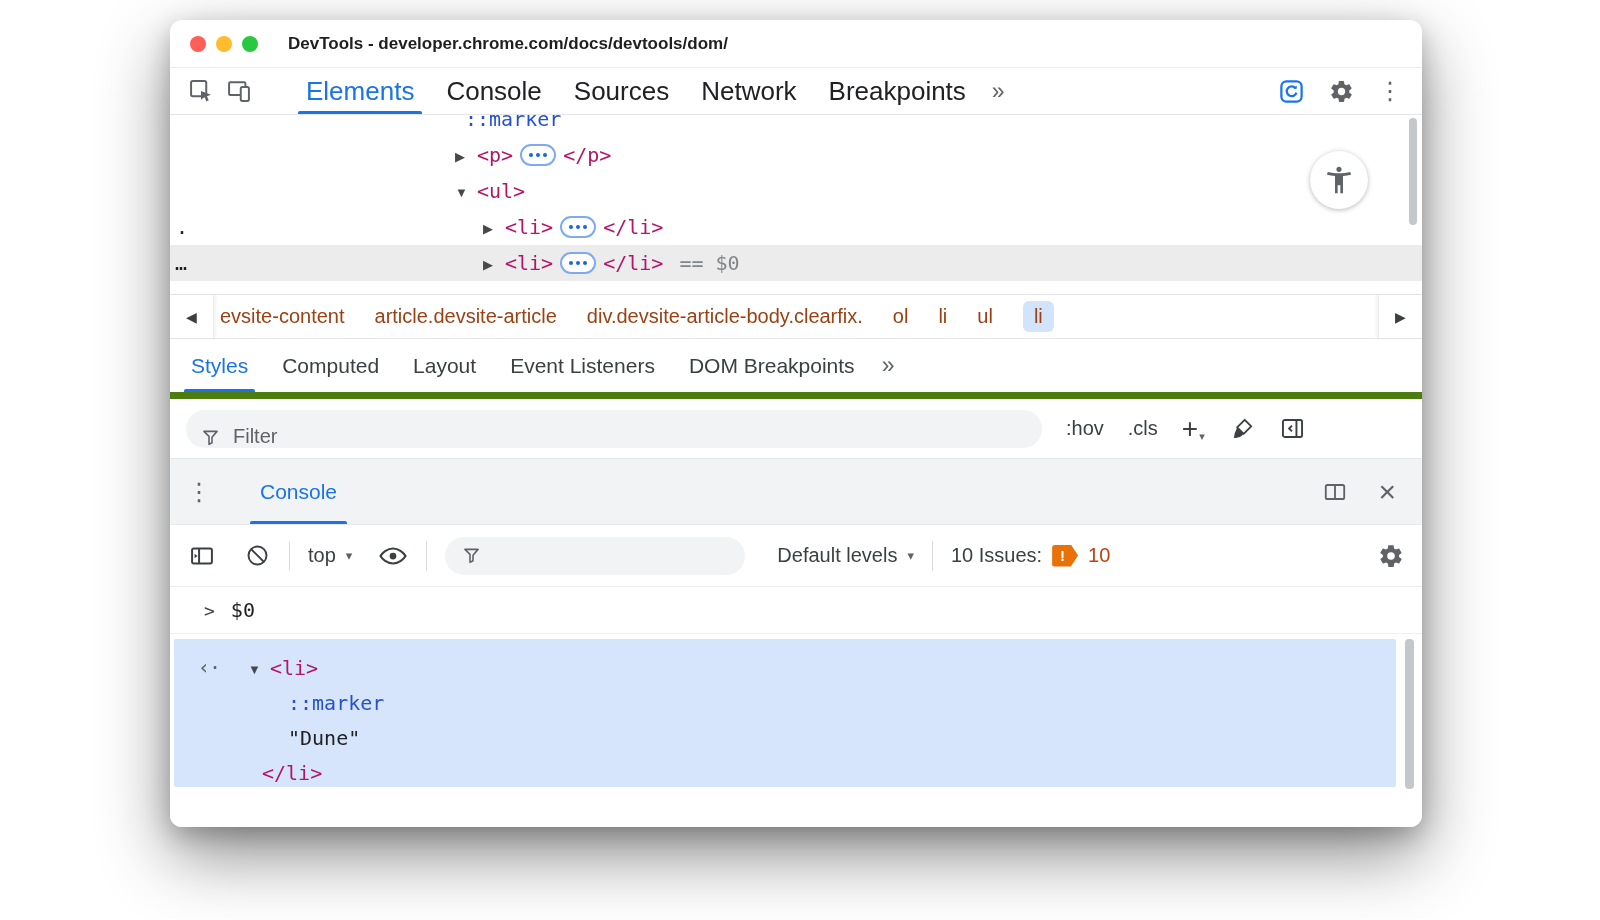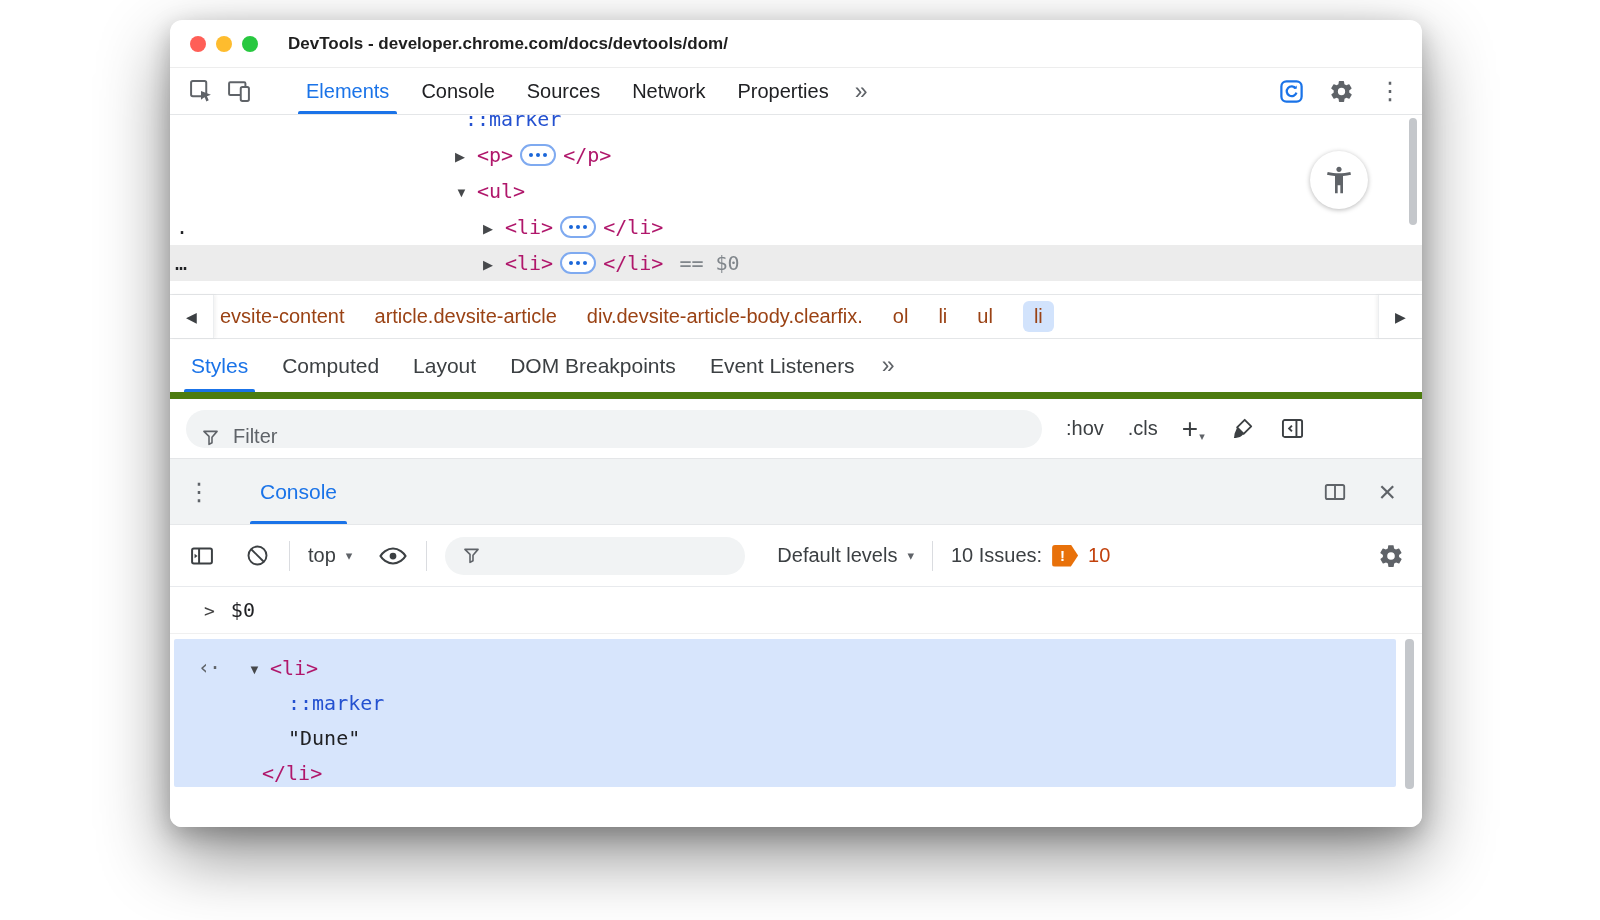--- a/index.html
+++ b/index.html
@@ -19,7 +19,7 @@
   .main-toolbar{height:47px;display:flex;align-items:stretch;border-bottom:1px solid #e4e6e8;padding-left:12px;}
   .tool-icon{width:38px;display:flex;align-items:center;justify-content:center;color:#5f6368;}
   .main-tabs{display:flex;margin-left:32px;}
-  .main-tab{display:flex;align-items:center;padding:0 16px;font-size:20px;color:#202124;position:relative;}
+  .main-tab{display:flex;align-items:center;padding:0 16px;font-size:26px;color:#202124;position:relative;}
   .main-tab.active{color:#1a73e8;}
   .main-tab.active::after{content:"";position:absolute;left:8px;right:8px;bottom:0;height:3px;background:#1a73e8;border-radius:2px 2px 0 0;}
   .more-btn{display:flex;align-items:center;padding:0 10px;font-size:23px;color:#5f6368;}

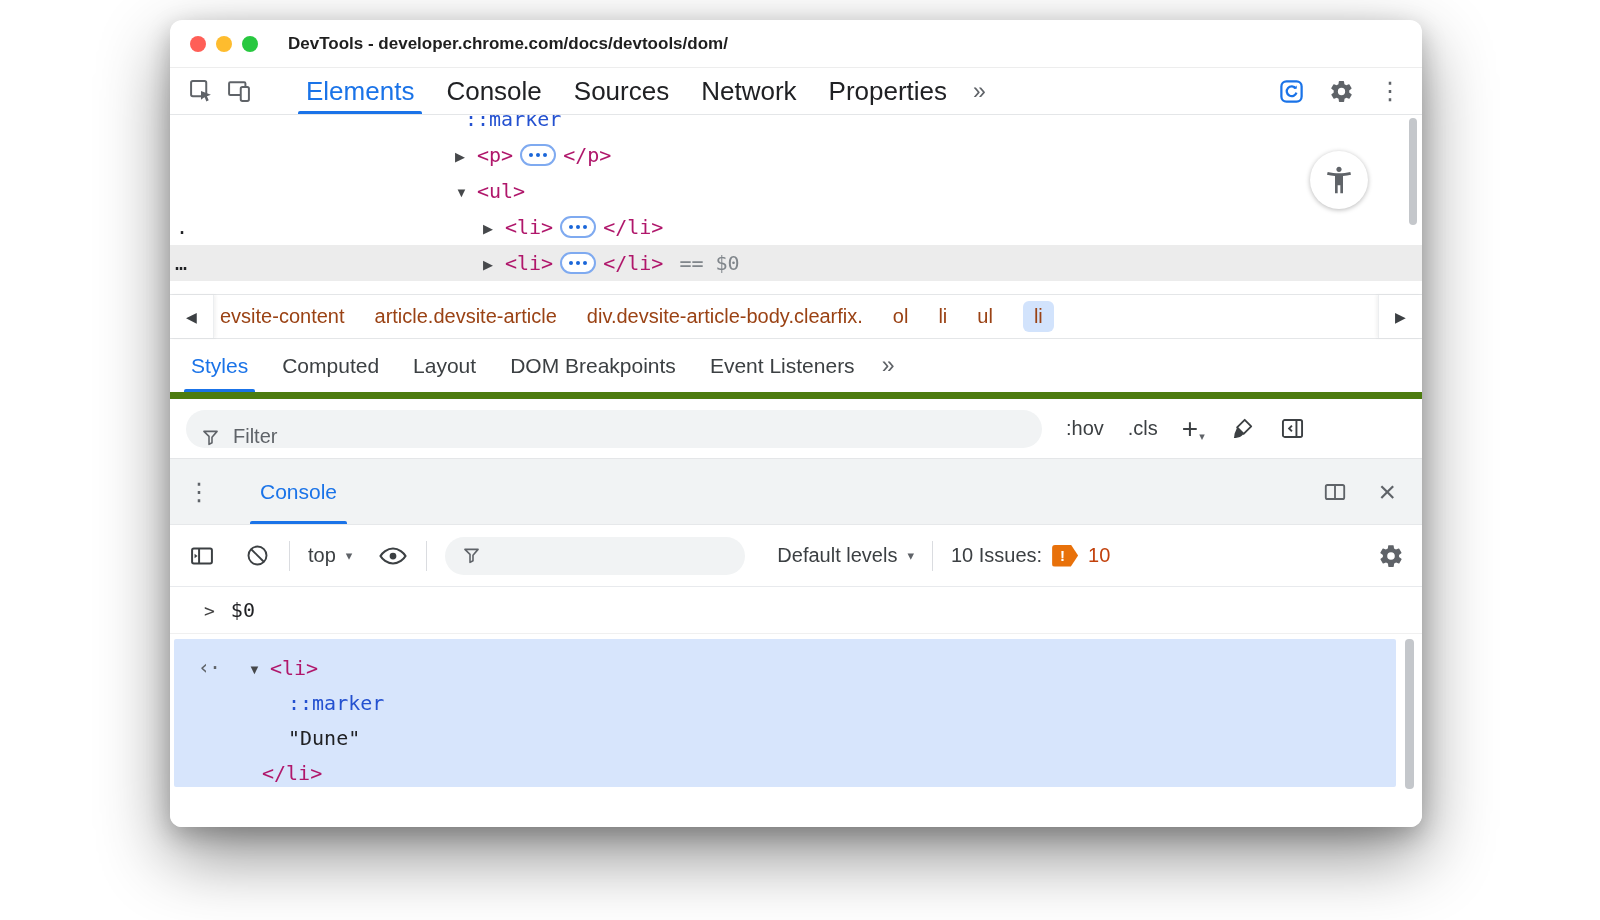--- a/index.html
+++ b/index.html
@@ -142,7 +142,7 @@
           <span>Network</span>
         </div>
       <div class="main-tab">
-          <span>Properties</span>
+          <span>Breakpoints</span>
         </div>
     </div>
     <span class="more-btn">»</span>

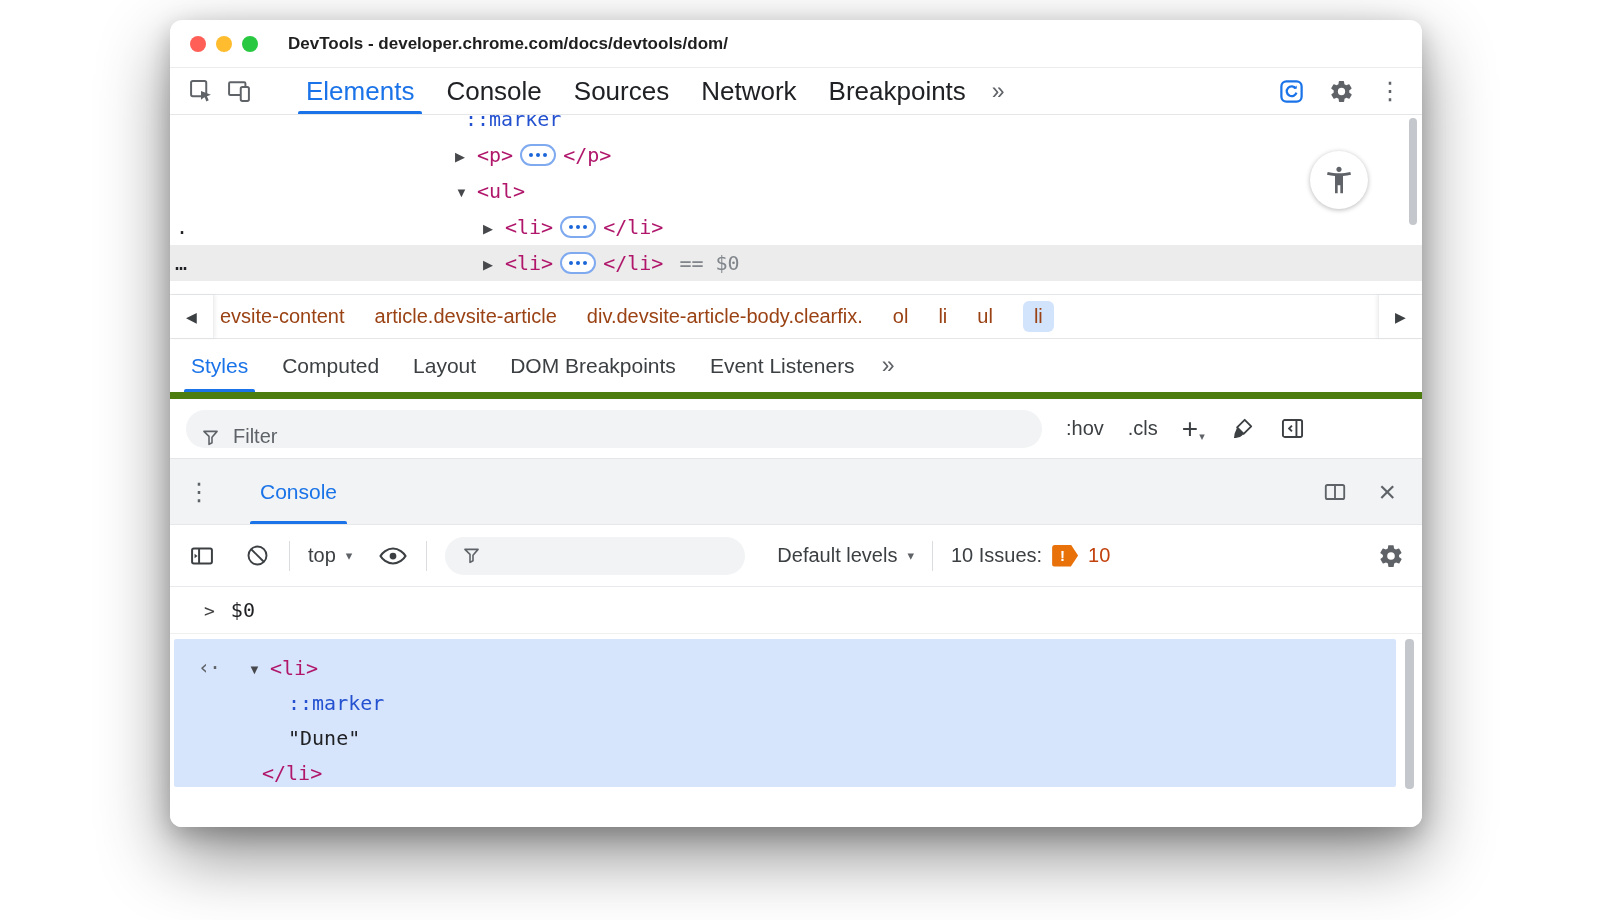--- a/index.html
+++ b/index.html
@@ -228,10 +228,10 @@
         <span>Layout</span>
       </div>
     <div class="styles-tab">
+        <span>Event Listeners</span>
+      </div>
+    <div class="styles-tab">
         <span>DOM Breakpoints</span>
-      </div>
-    <div class="styles-tab">
-        <span>Event Listeners</span>
       </div>
     <span class="more-btn">»</span>
   </div>

